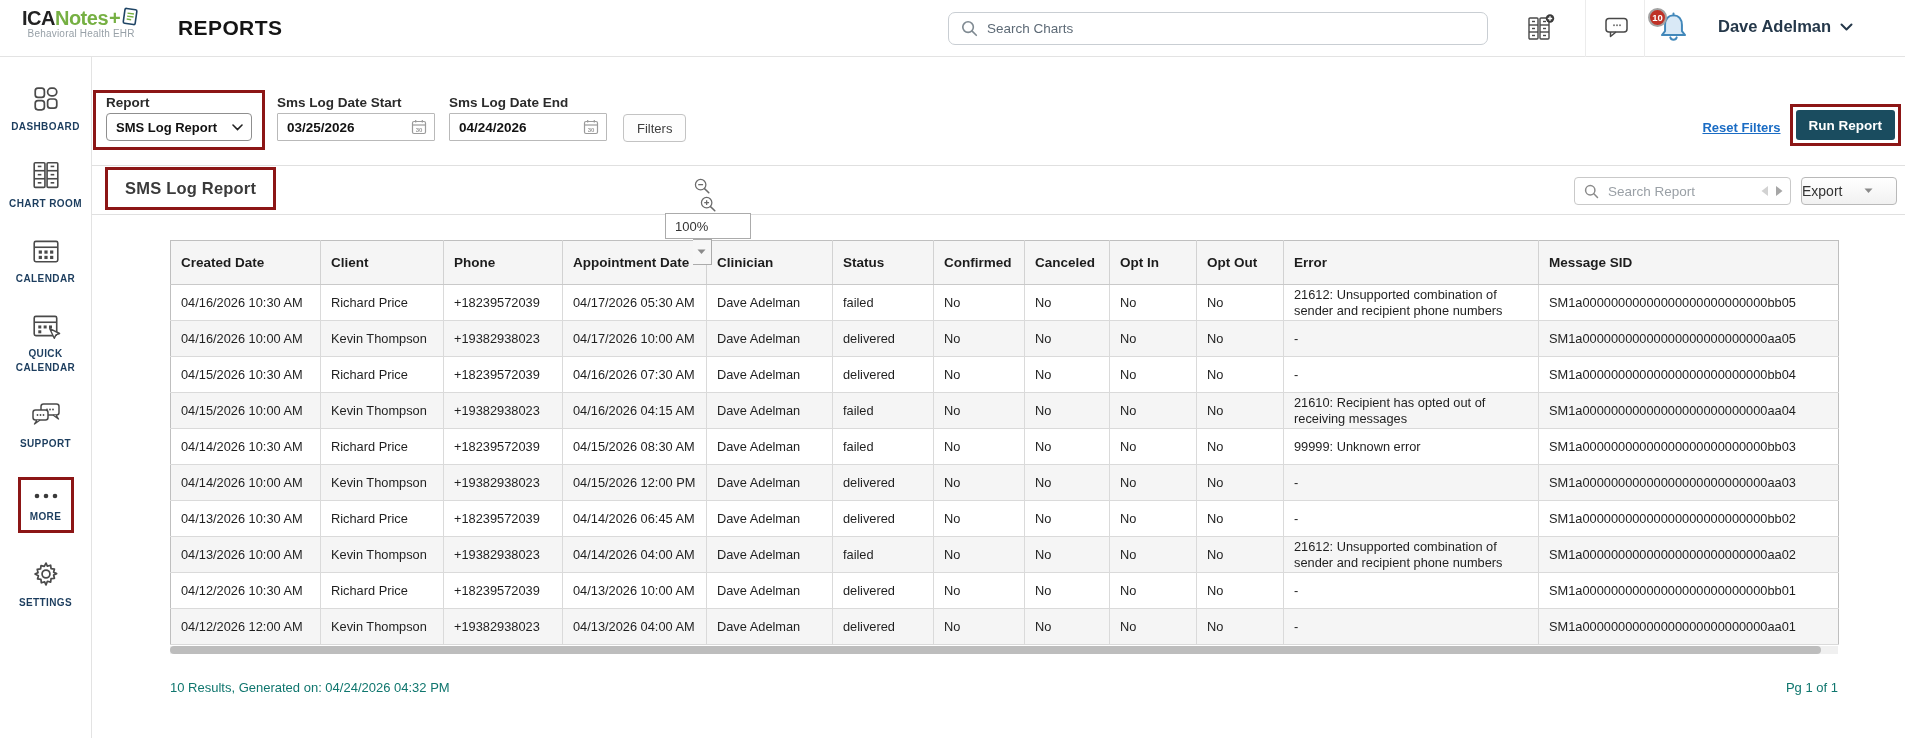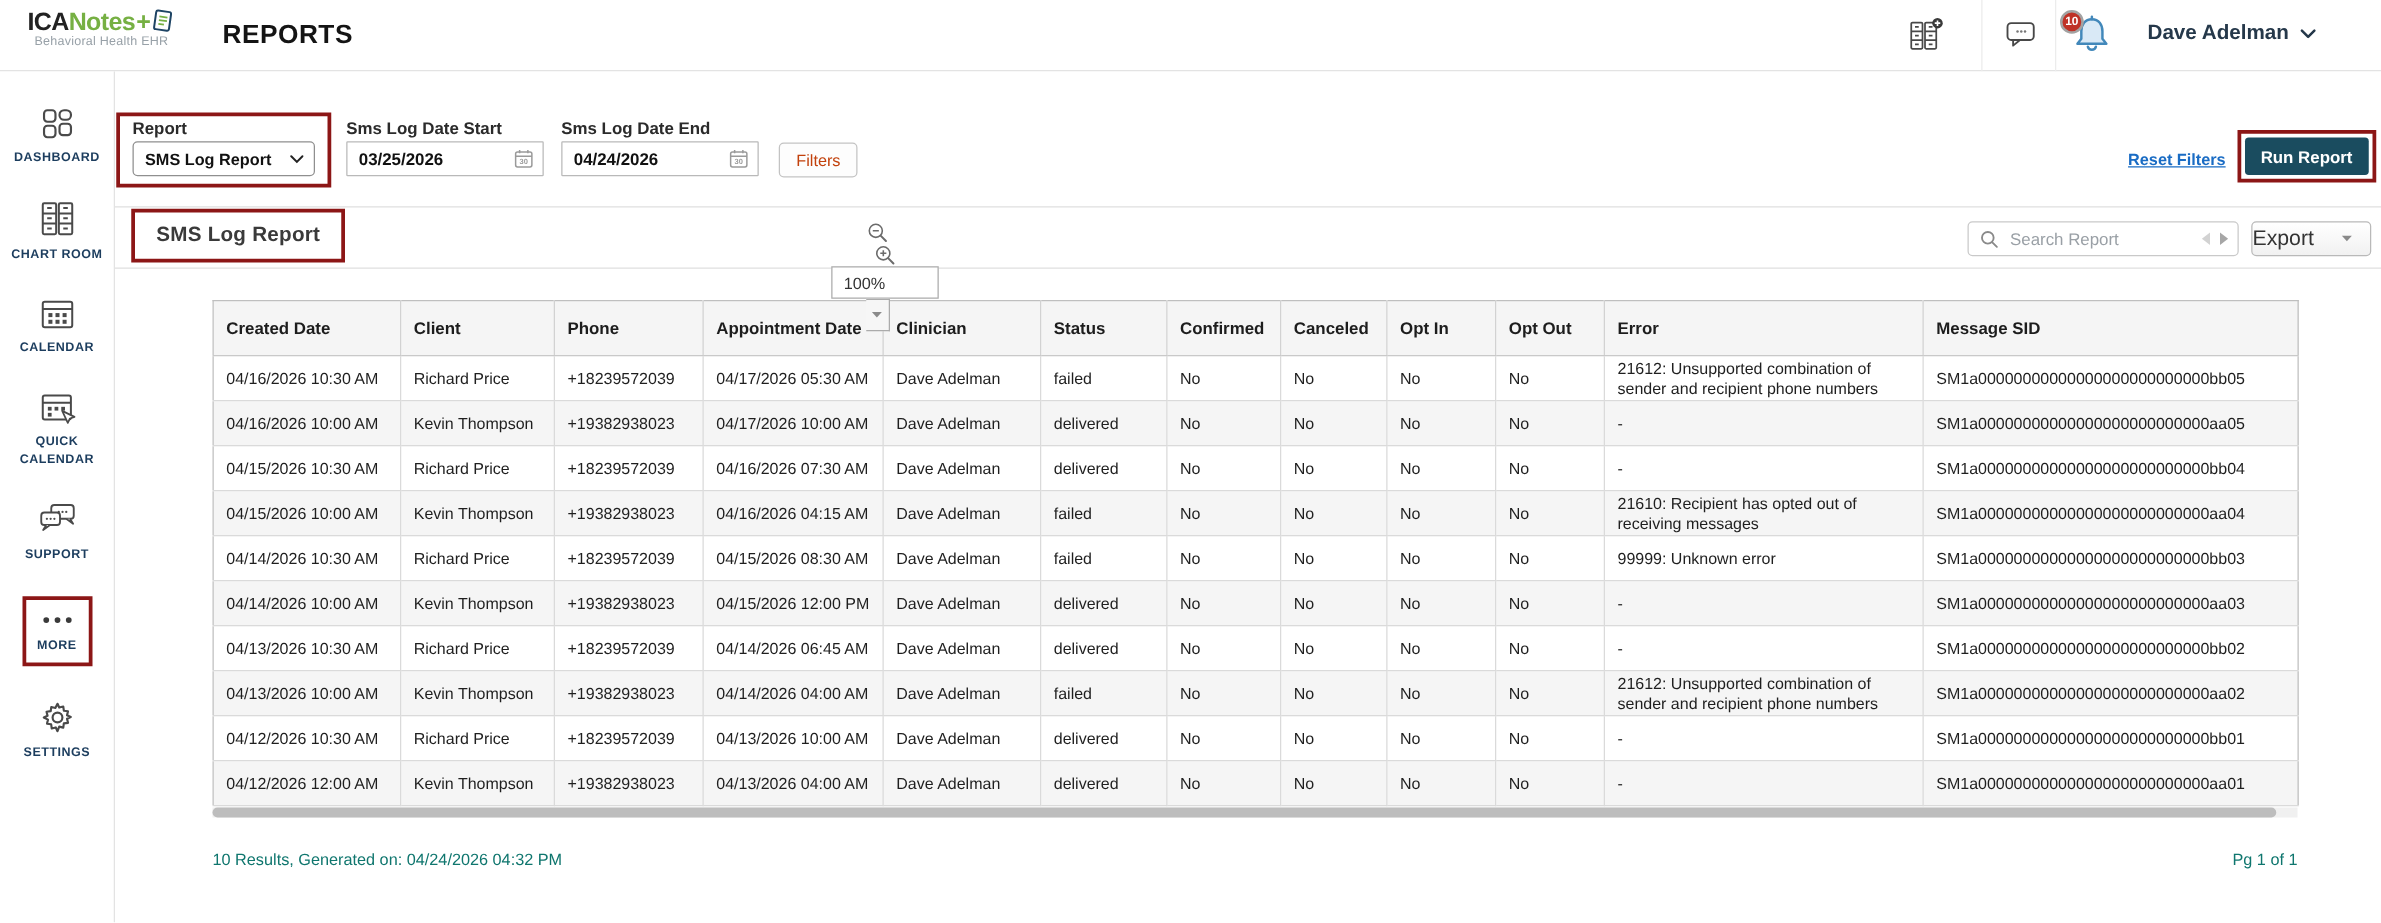--- a/index.html
+++ b/index.html
@@ -117,6 +117,15 @@
   </div>
   <h1 class="page-title">REPORTS</h1>
 
+  <div class="search-charts">
+    <span>
+      <svg width="17" height="17" viewBox="0 0 18 18">
+          <circle cx="7.5" cy="7.5" r="5.6" fill="none" stroke="#7f8a92" stroke-width="1.7"></circle>
+          <line x1="11.8" y1="11.8" x2="16.2" y2="16.2" stroke="#7f8a92" stroke-width="1.7" stroke-linecap="round"></line>
+        </svg>
+    </span>
+    <span class="ph">Search Charts</span>
+  </div>
 
   <div class="hdr-icon" style="left:1526px;">
     <svg width="29" height="28" viewBox="0 0 29 28">

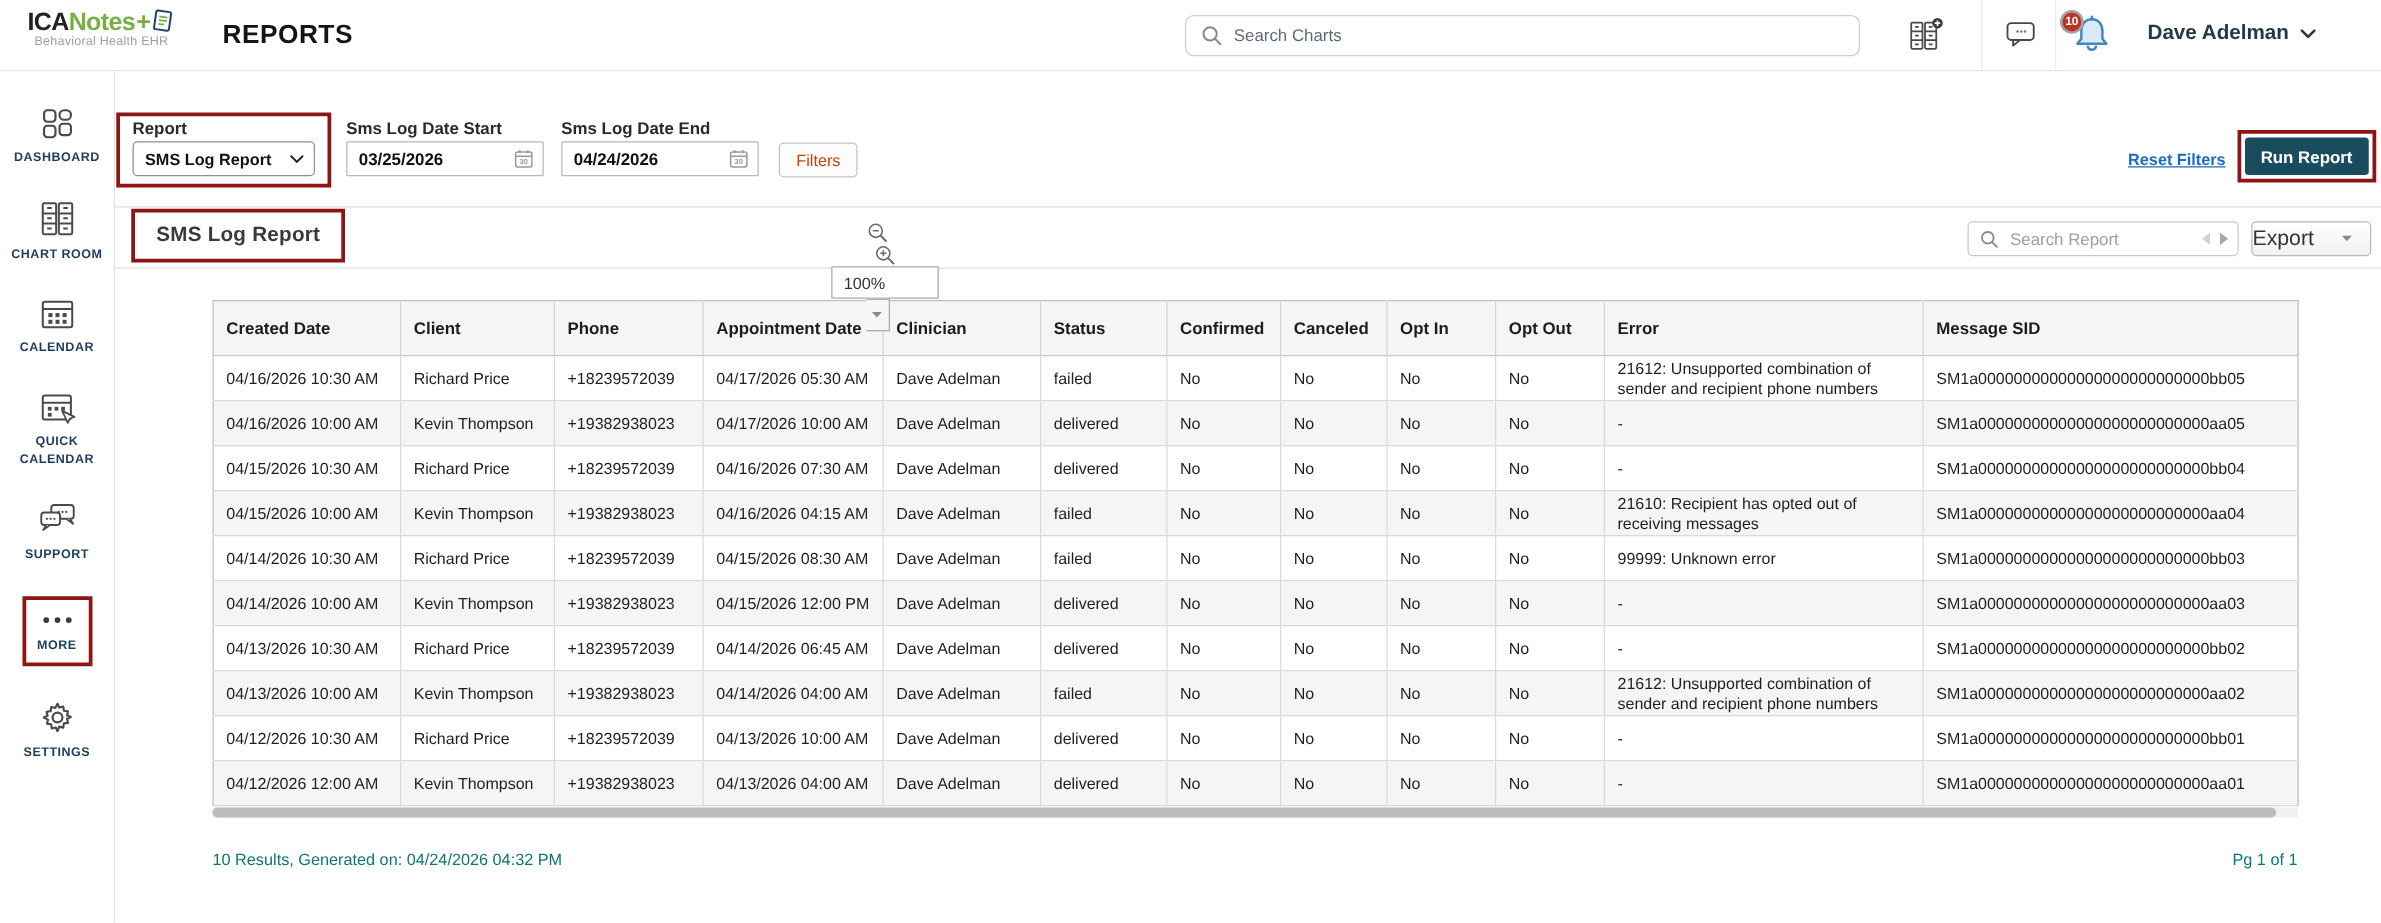--- a/index.html
+++ b/index.html
@@ -51,7 +51,7 @@
     font-size:13.5px; font-weight:700; color:#111; }
   .gap12 { width:12px; } .gap14 { width:14px; }
   .filters-btn { margin-top:24px; margin-left:16px; height:28px; padding:0 13px; border:1px solid #c3c3c3; border-radius:4px;
-    background:#fdfdfd; font-size:13px; color:#c2410c; cursor:pointer; font-family:inherit; }
+    background:#fdfdfd; font-size:13px; color:#404040; cursor:pointer; font-family:inherit; }
   .fspacer { flex:1; }
   .reset-link { margin-top:30px; margin-right:9px; font-size:13px; font-weight:700; color:var(--link,#1a6cc4);
     text-decoration:underline; cursor:pointer; white-space:nowrap; }

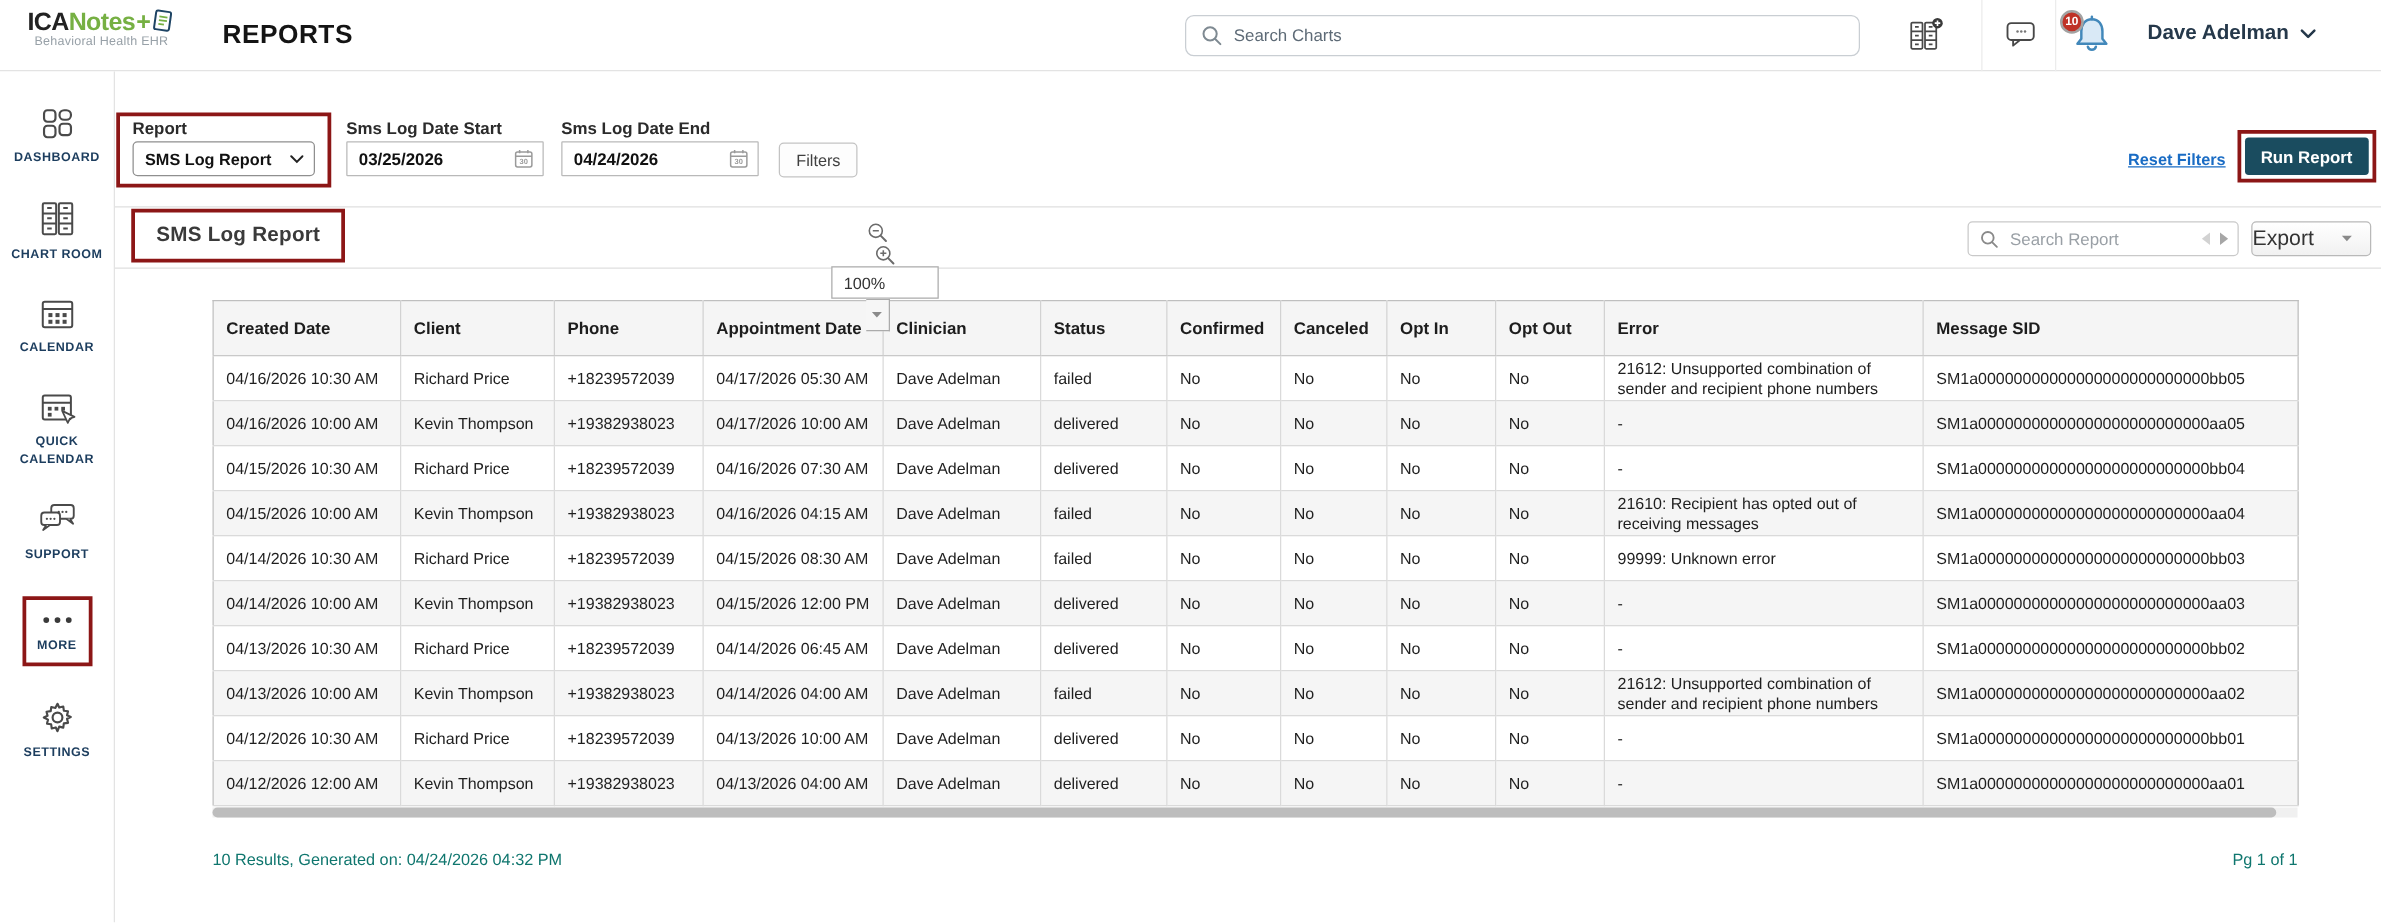--- a/index.html
+++ b/index.html
@@ -75,7 +75,7 @@
   .search-report .ph { color:#9aa0a6; font-size:13.5px; margin-left:9px; flex:1; }
   .nav-arrows { display:flex; align-items:center; gap:6px; }
   .export-btn { position:absolute; right:8px; top:11px; width:96px; height:28px; border:1px solid #b9b9b9; border-radius:4px;
-    background:linear-gradient(#ffffff,#f1f1f1); font-size:17px; color:#333; cursor:pointer; font-family:inherit;
+    background:linear-gradient(#ffffff,#f1f1f1); font-size:14px; color:#333; cursor:pointer; font-family:inherit;
     display:flex; align-items:center; justify-content:flex-start; gap:22px; }
 
   

